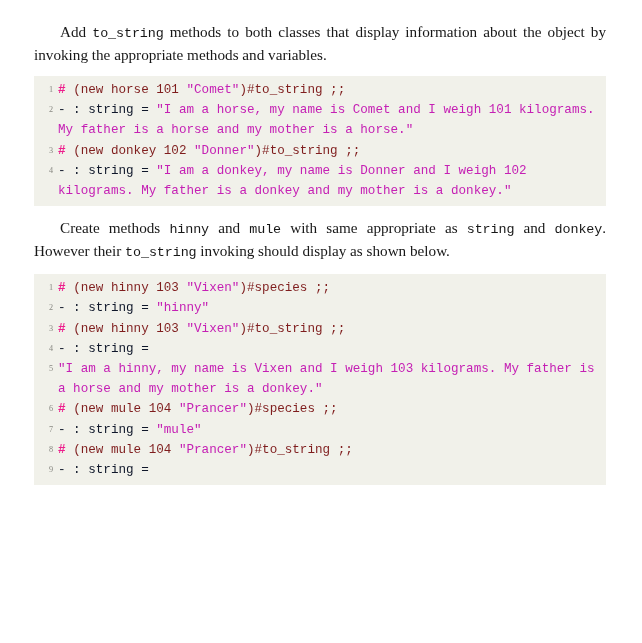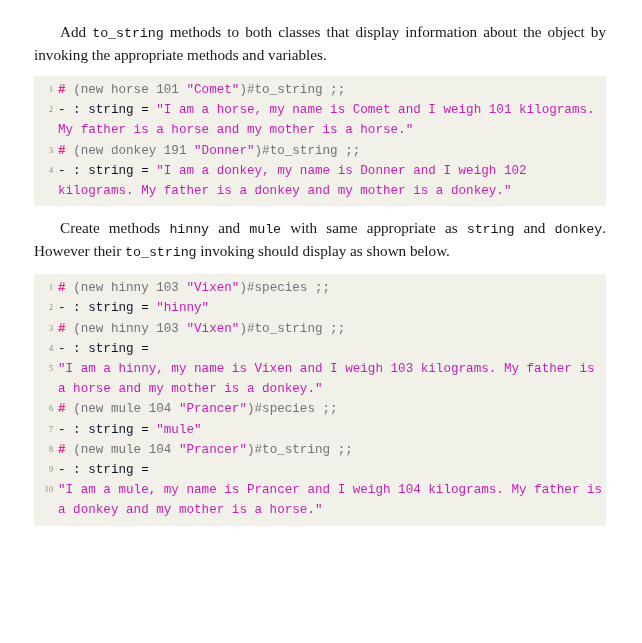--- a/index.html
+++ b/index.html
@@ -75,7 +75,7 @@
 
   
   .c-prompt  { color: #ed1e8c; font-weight: bold; }
-  .c-plain   { color: #737373; }
+  .c-plain   { color: #7f1d1d; }
   .c-str     { color: #c520b4; }
   .c-out     { color: #0f172a; }
   .c-outstr  { color: #c520b4; }

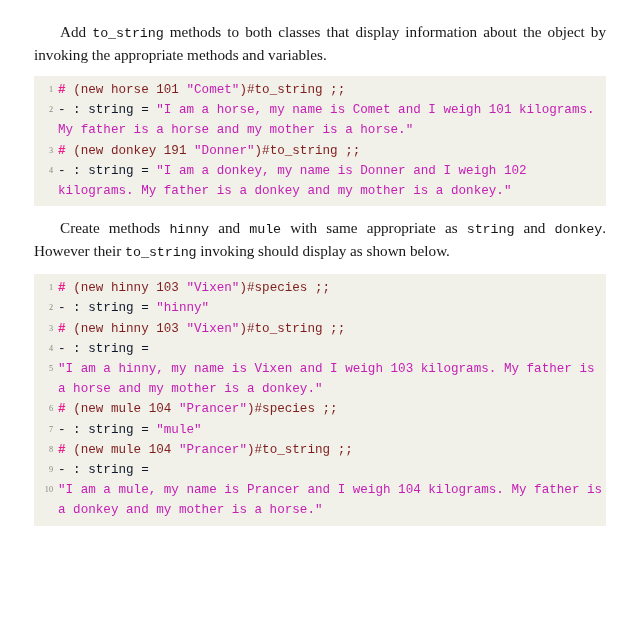--- a/index.html
+++ b/index.html
@@ -97,7 +97,7 @@
   <div class="listing" id="listing-one">
       <div class="ln-row"><span class="lnum">1</span><span class="code"><span class="c-prompt"># </span><span class="c-plain">(new horse 101 </span><span class="c-str">"Comet"</span><span class="c-plain">)#to_string ;;</span></span></div>
       <div class="ln-row"><span class="lnum">2</span><span class="code"><span class="c-out">- : string = </span><span class="c-outstr">"I am a horse, my name is Comet and I weigh 101 kilograms. My father is a horse and my mother is a horse."</span></span></div>
-      <div class="ln-row"><span class="lnum">3</span><span class="code"><span class="c-prompt"># </span><span class="c-plain">(new donkey 191 </span><span class="c-str">"Donner"</span><span class="c-plain">)#to_string ;;</span></span></div>
+      <div class="ln-row"><span class="lnum">3</span><span class="code"><span class="c-prompt"># </span><span class="c-plain">(new donkey 102 </span><span class="c-str">"Donner"</span><span class="c-plain">)#to_string ;;</span></span></div>
       <div class="ln-row"><span class="lnum">4</span><span class="code"><span class="c-out">- : string = </span><span class="c-outstr">"I am a donkey, my name is Donner and I weigh 102 kilograms. My father is a donkey and my mother is a donkey."</span></span></div>
     </div>
 

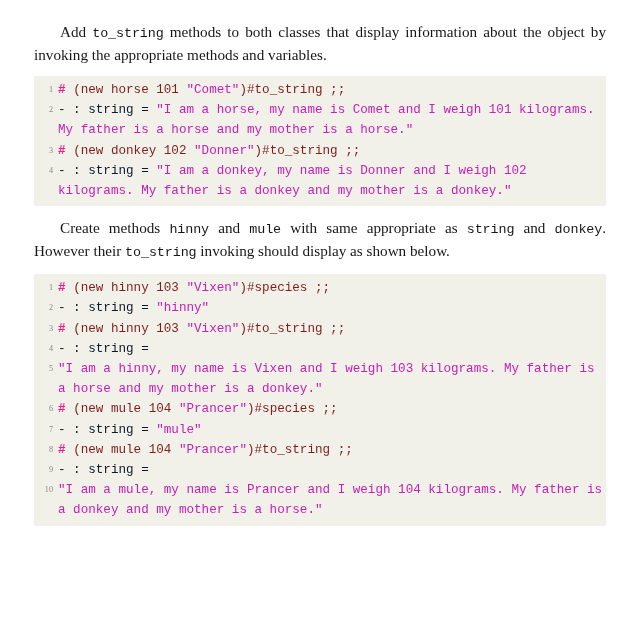--- a/index.html
+++ b/index.html
@@ -117,7 +117,6 @@
       <div class="ln-row"><span class="lnum">7</span><span class="code"><span class="c-out">- : string = </span><span class="c-outstr">"mule"</span></span></div>
       <div class="ln-row"><span class="lnum">8</span><span class="code"><span class="c-prompt"># </span><span class="c-plain">(new mule 104 </span><span class="c-str">"Prancer"</span><span class="c-plain">)#to_string ;;</span></span></div>
       <div class="ln-row"><span class="lnum">9</span><span class="code"><span class="c-out">- : string =</span></span></div>
-      <div class="ln-row"><span class="lnum">10</span><span class="code"><span class="c-outstr">"I am a mule, my name is Prancer and I weigh 104 kilograms. My father is a donkey and my mother is a horse."</span></span></div>
     </div>
 
   <div class="sp-before-para"></div>

